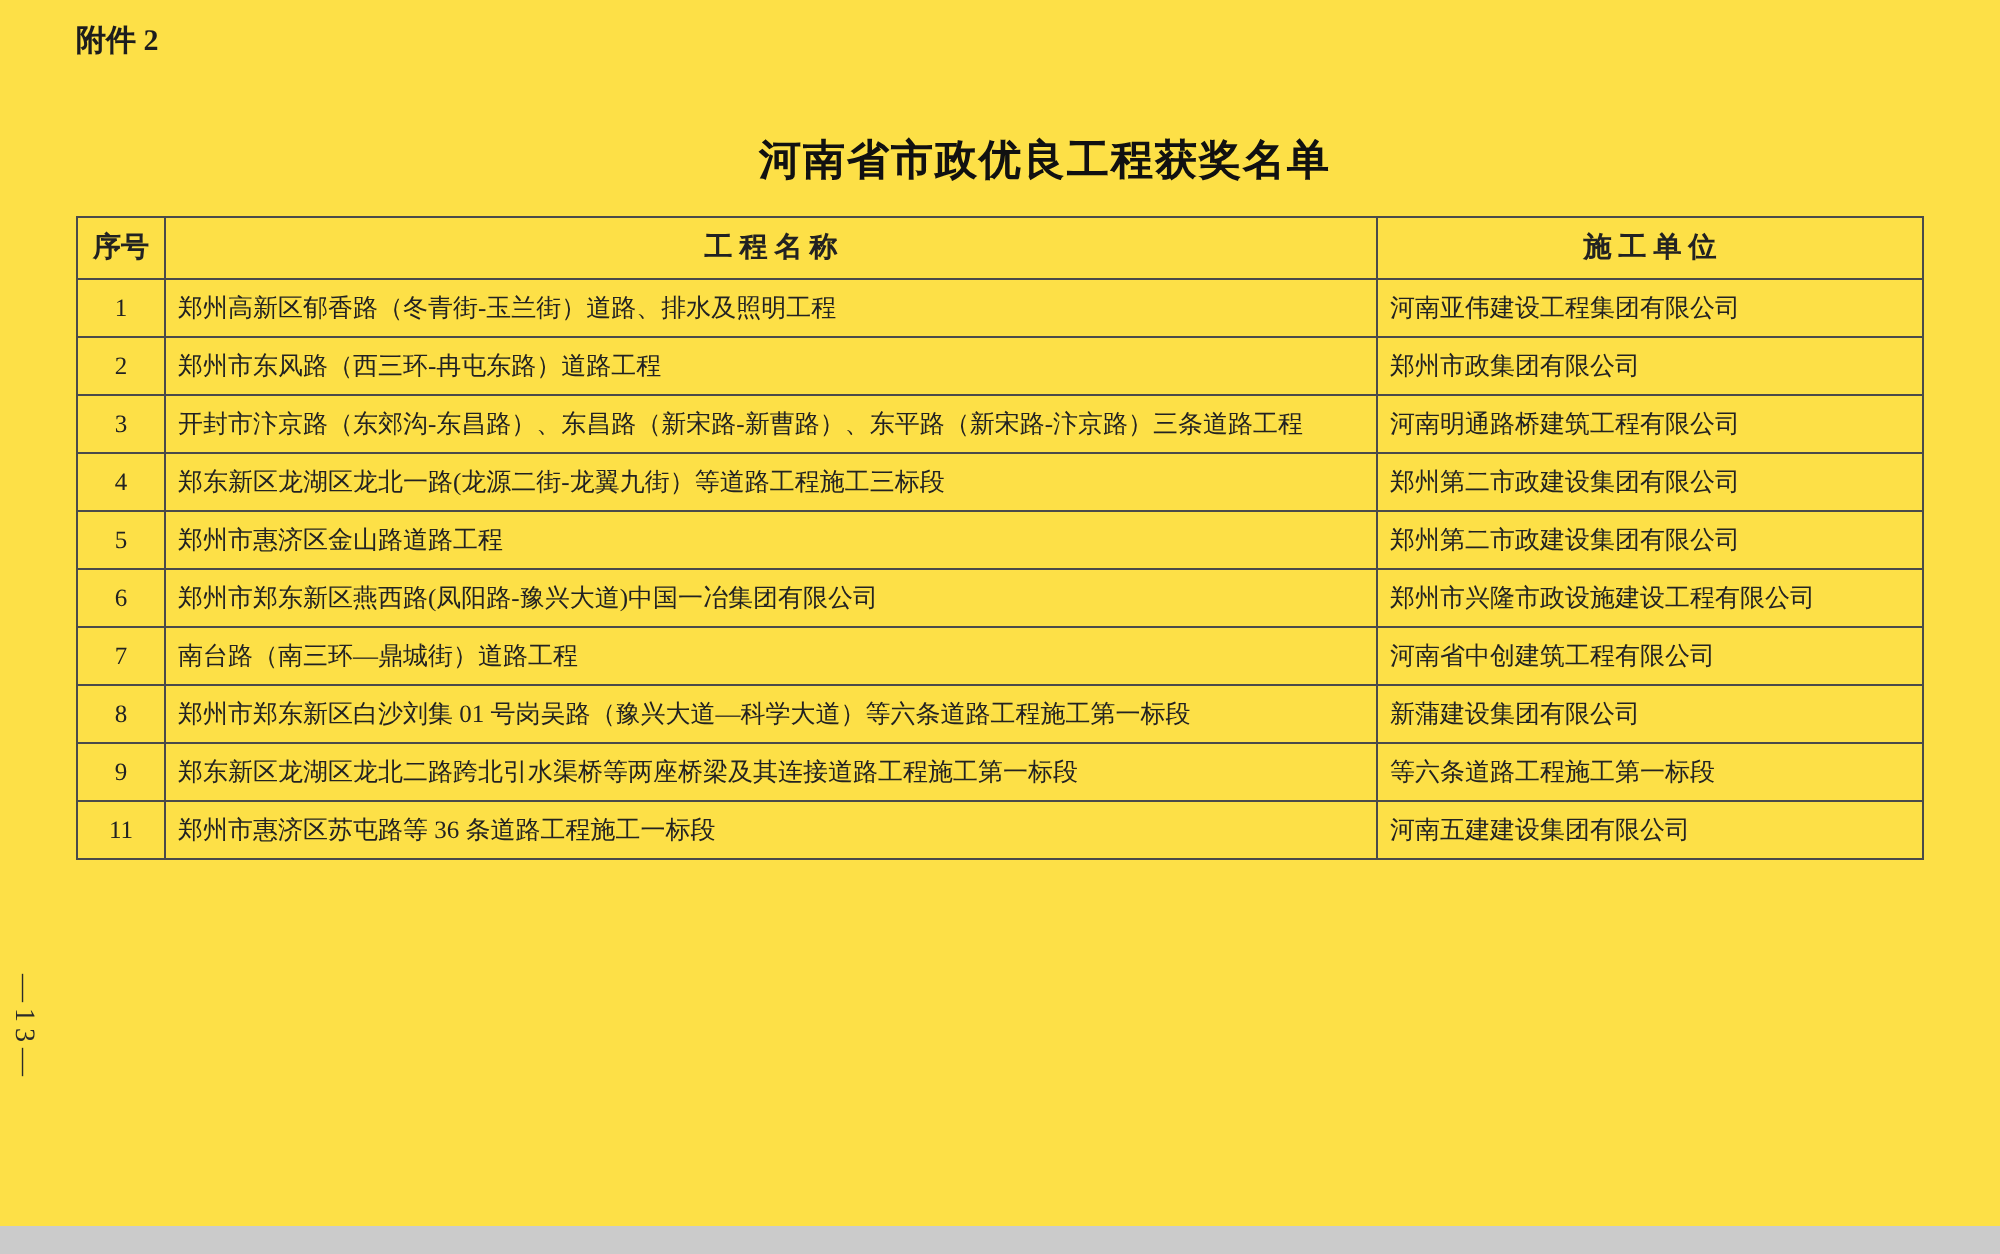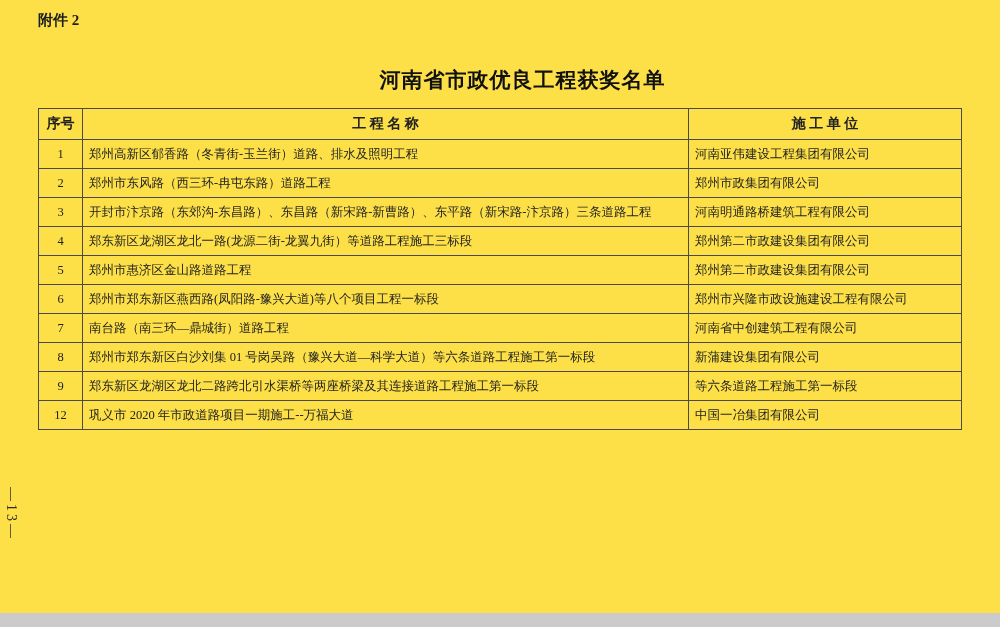--- a/index.html
+++ b/index.html
@@ -106,7 +106,7 @@
         </tr>
         <tr>
           <td class="c0">6</td>
-          <td class="c1">郑州市郑东新区燕西路(凤阳路-豫兴大道)等八个项目工程一标段</td>
+          <td class="c1">郑州市郑东新区燕西路(凤阳路-豫兴大道)中国一冶集团有限公司</td>
           <td class="c2">郑州市兴隆市政设施建设工程有限公司</td>
         </tr>
         <tr>

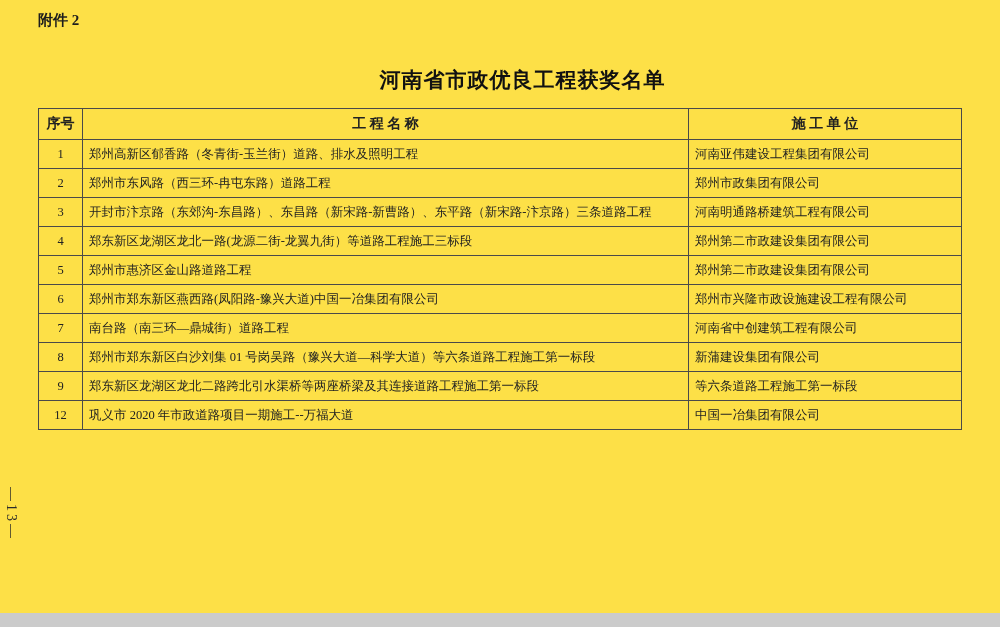--- a/index.html
+++ b/index.html
@@ -125,6 +125,11 @@
           <td class="c2">等六条道路工程施工第一标段</td>
         </tr>
         <tr>
+          <td class="c0">11</td>
+          <td class="c1">郑州市惠济区苏屯路等 36 条道路工程施工一标段</td>
+          <td class="c2">河南五建建设集团有限公司</td>
+        </tr>
+        <tr>
           <td class="c0">12</td>
           <td class="c1">巩义市 2020 年市政道路项目一期施工--万福大道</td>
           <td class="c2">中国一冶集团有限公司</td>

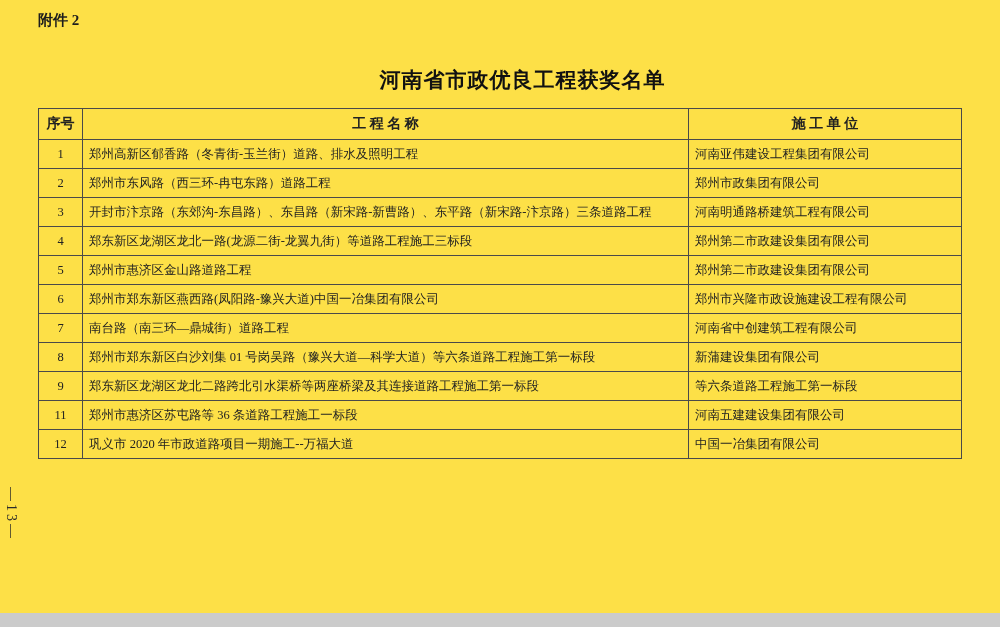--- a/index.html
+++ b/index.html
@@ -129,11 +129,6 @@
           <td class="c1">郑州市惠济区苏屯路等 36 条道路工程施工一标段</td>
           <td class="c2">河南五建建设集团有限公司</td>
         </tr>
-        <tr>
-          <td class="c0">12</td>
-          <td class="c1">巩义市 2020 年市政道路项目一期施工--万福大道</td>
-          <td class="c2">中国一冶集团有限公司</td>
-        </tr>
       </tbody>
   </table>
 </div>

